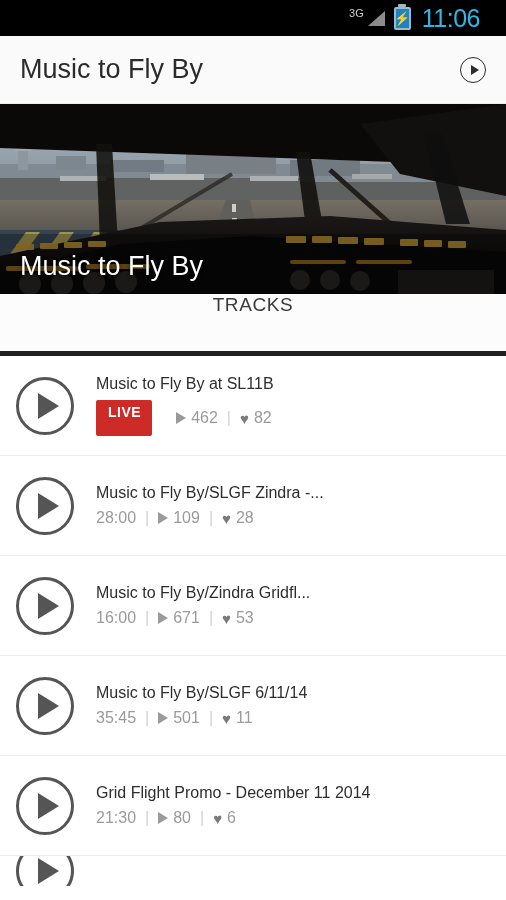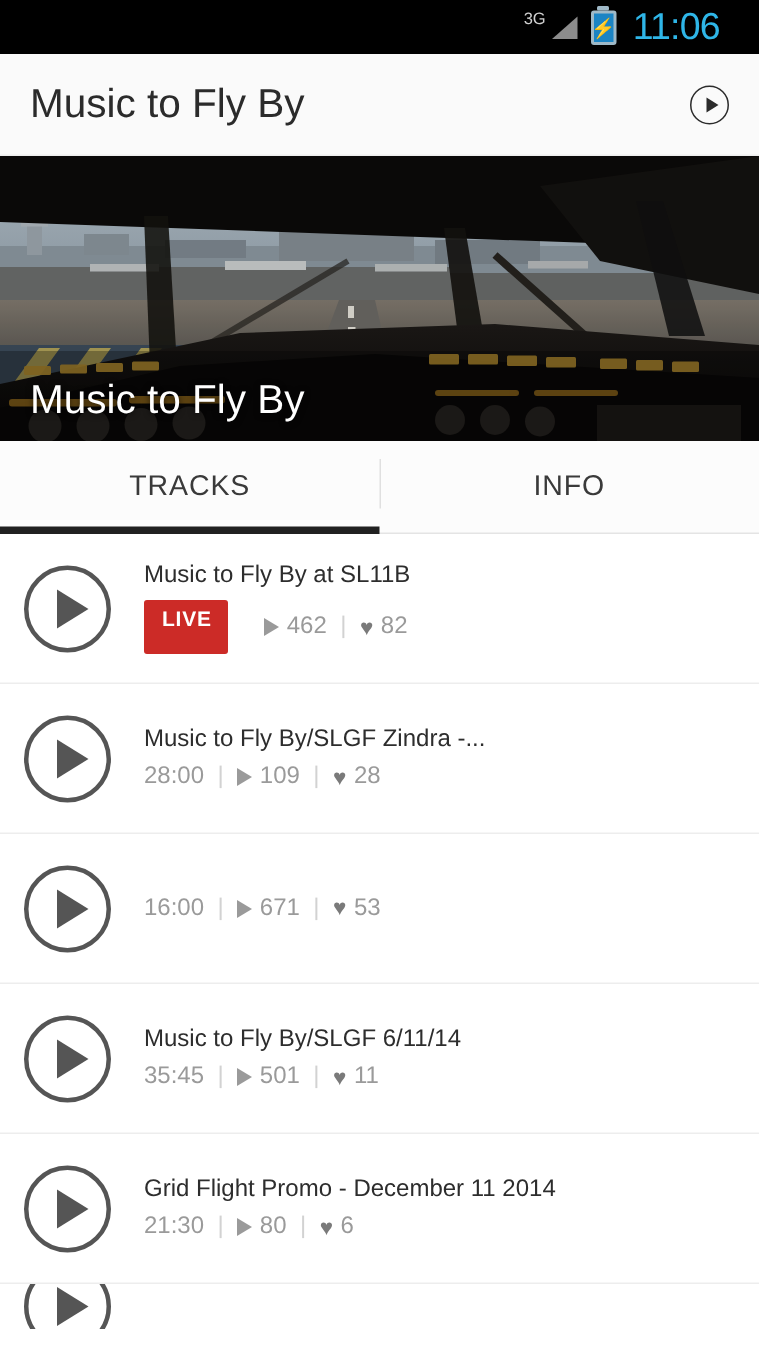--- a/index.html
+++ b/index.html
@@ -72,7 +72,7 @@
   .tabs { display:flex; height:62px; background:#fcfcfc; position:relative;
           border-bottom:1px solid #e4e4e4; }
   .tab {
-    flex:1; display:flex; align-items:center; justify-content:center;
+    flex:1; display:flex; justify-content:center;
     font-size:19px; color:#3a3a3a; letter-spacing:.6px; position:relative;
   }
   .tab + .tab:before {

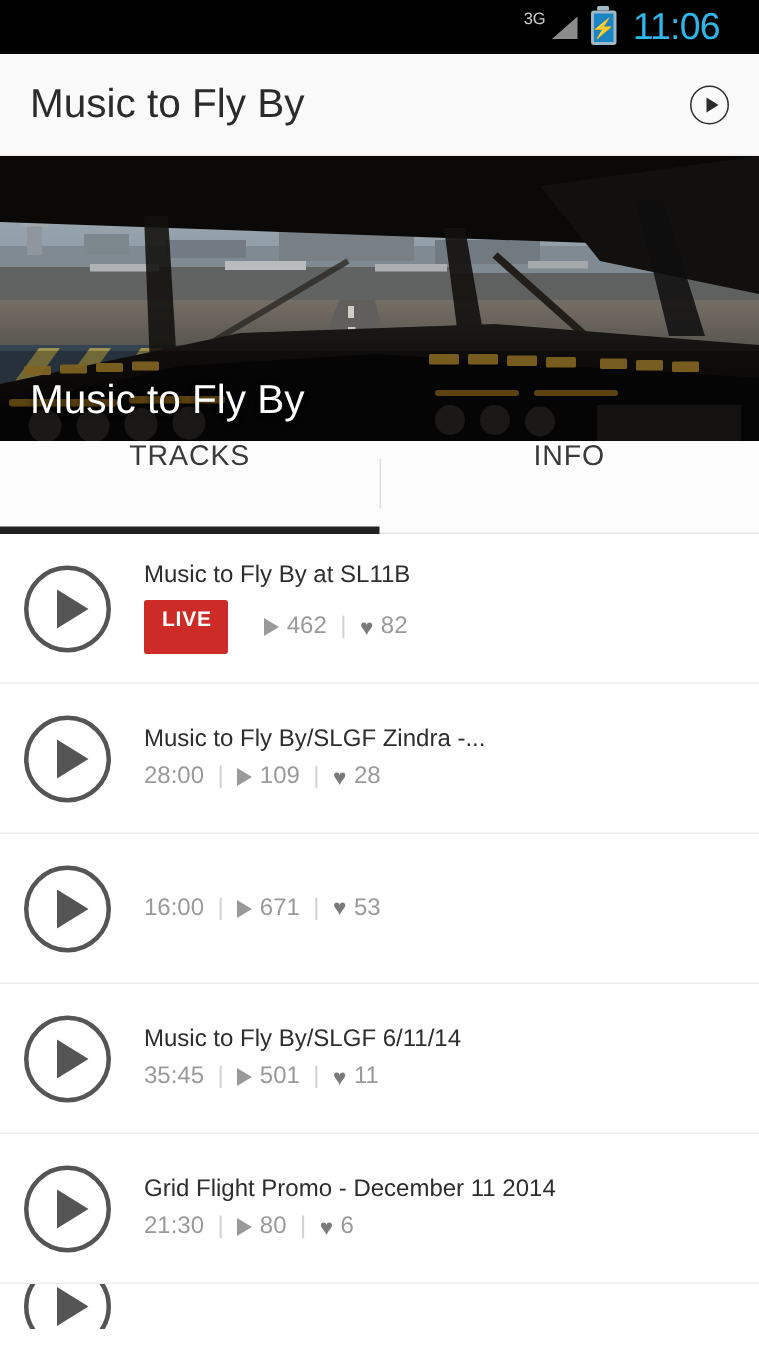--- a/index.html
+++ b/index.html
@@ -254,9 +254,6 @@
   <div class="tab active">
     <span>TRACKS</span>
   </div>
-  <div class="tab">
-    <span>INFO</span>
-  </div>
 </div>
 
 <div class="list">

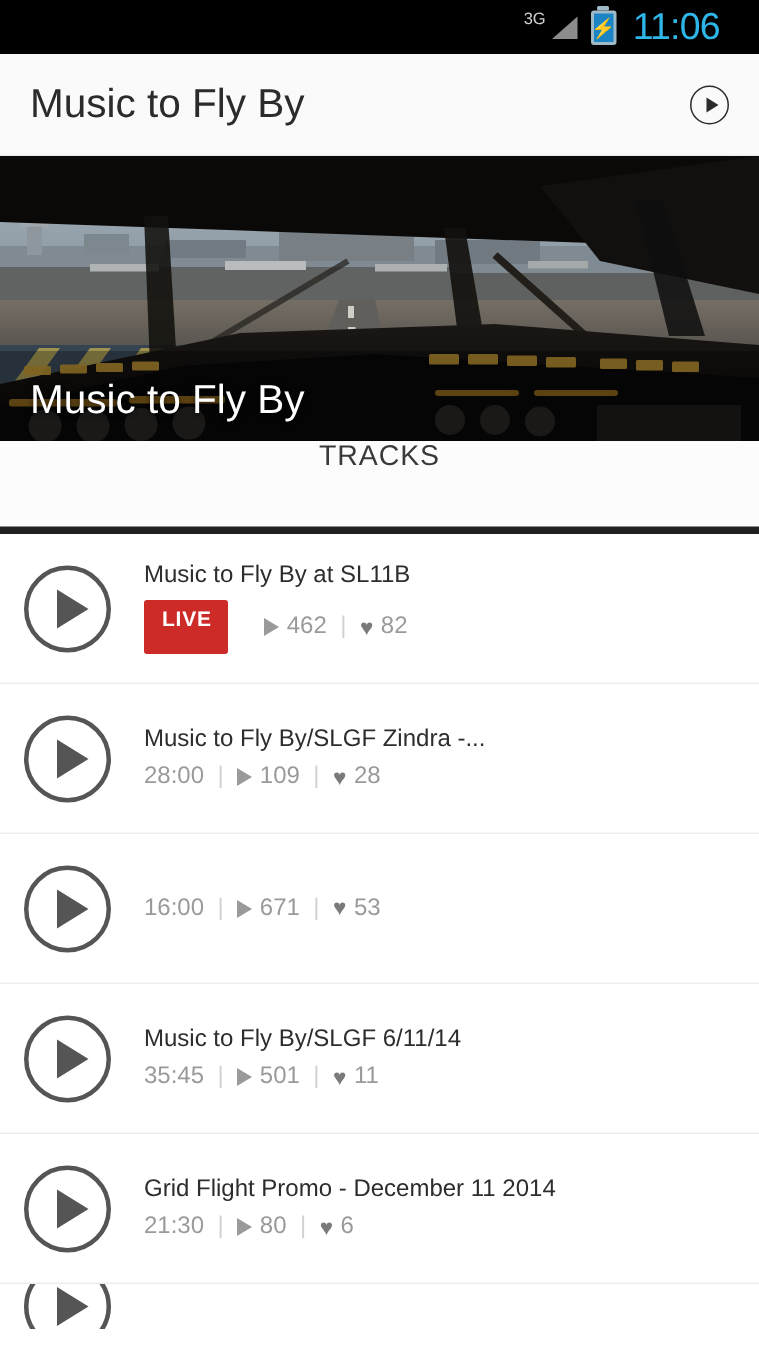--- a/index.html
+++ b/index.html
@@ -307,6 +307,7 @@
       <span class="tri"></span>
     </span>
     <div class="track-body">
+      <div class="track-title">Music to Fly By/Zindra Gridfl...</div>
       <div class="meta">
         <span class="dur">16:00</span>
         <span class="sep">|</span>

